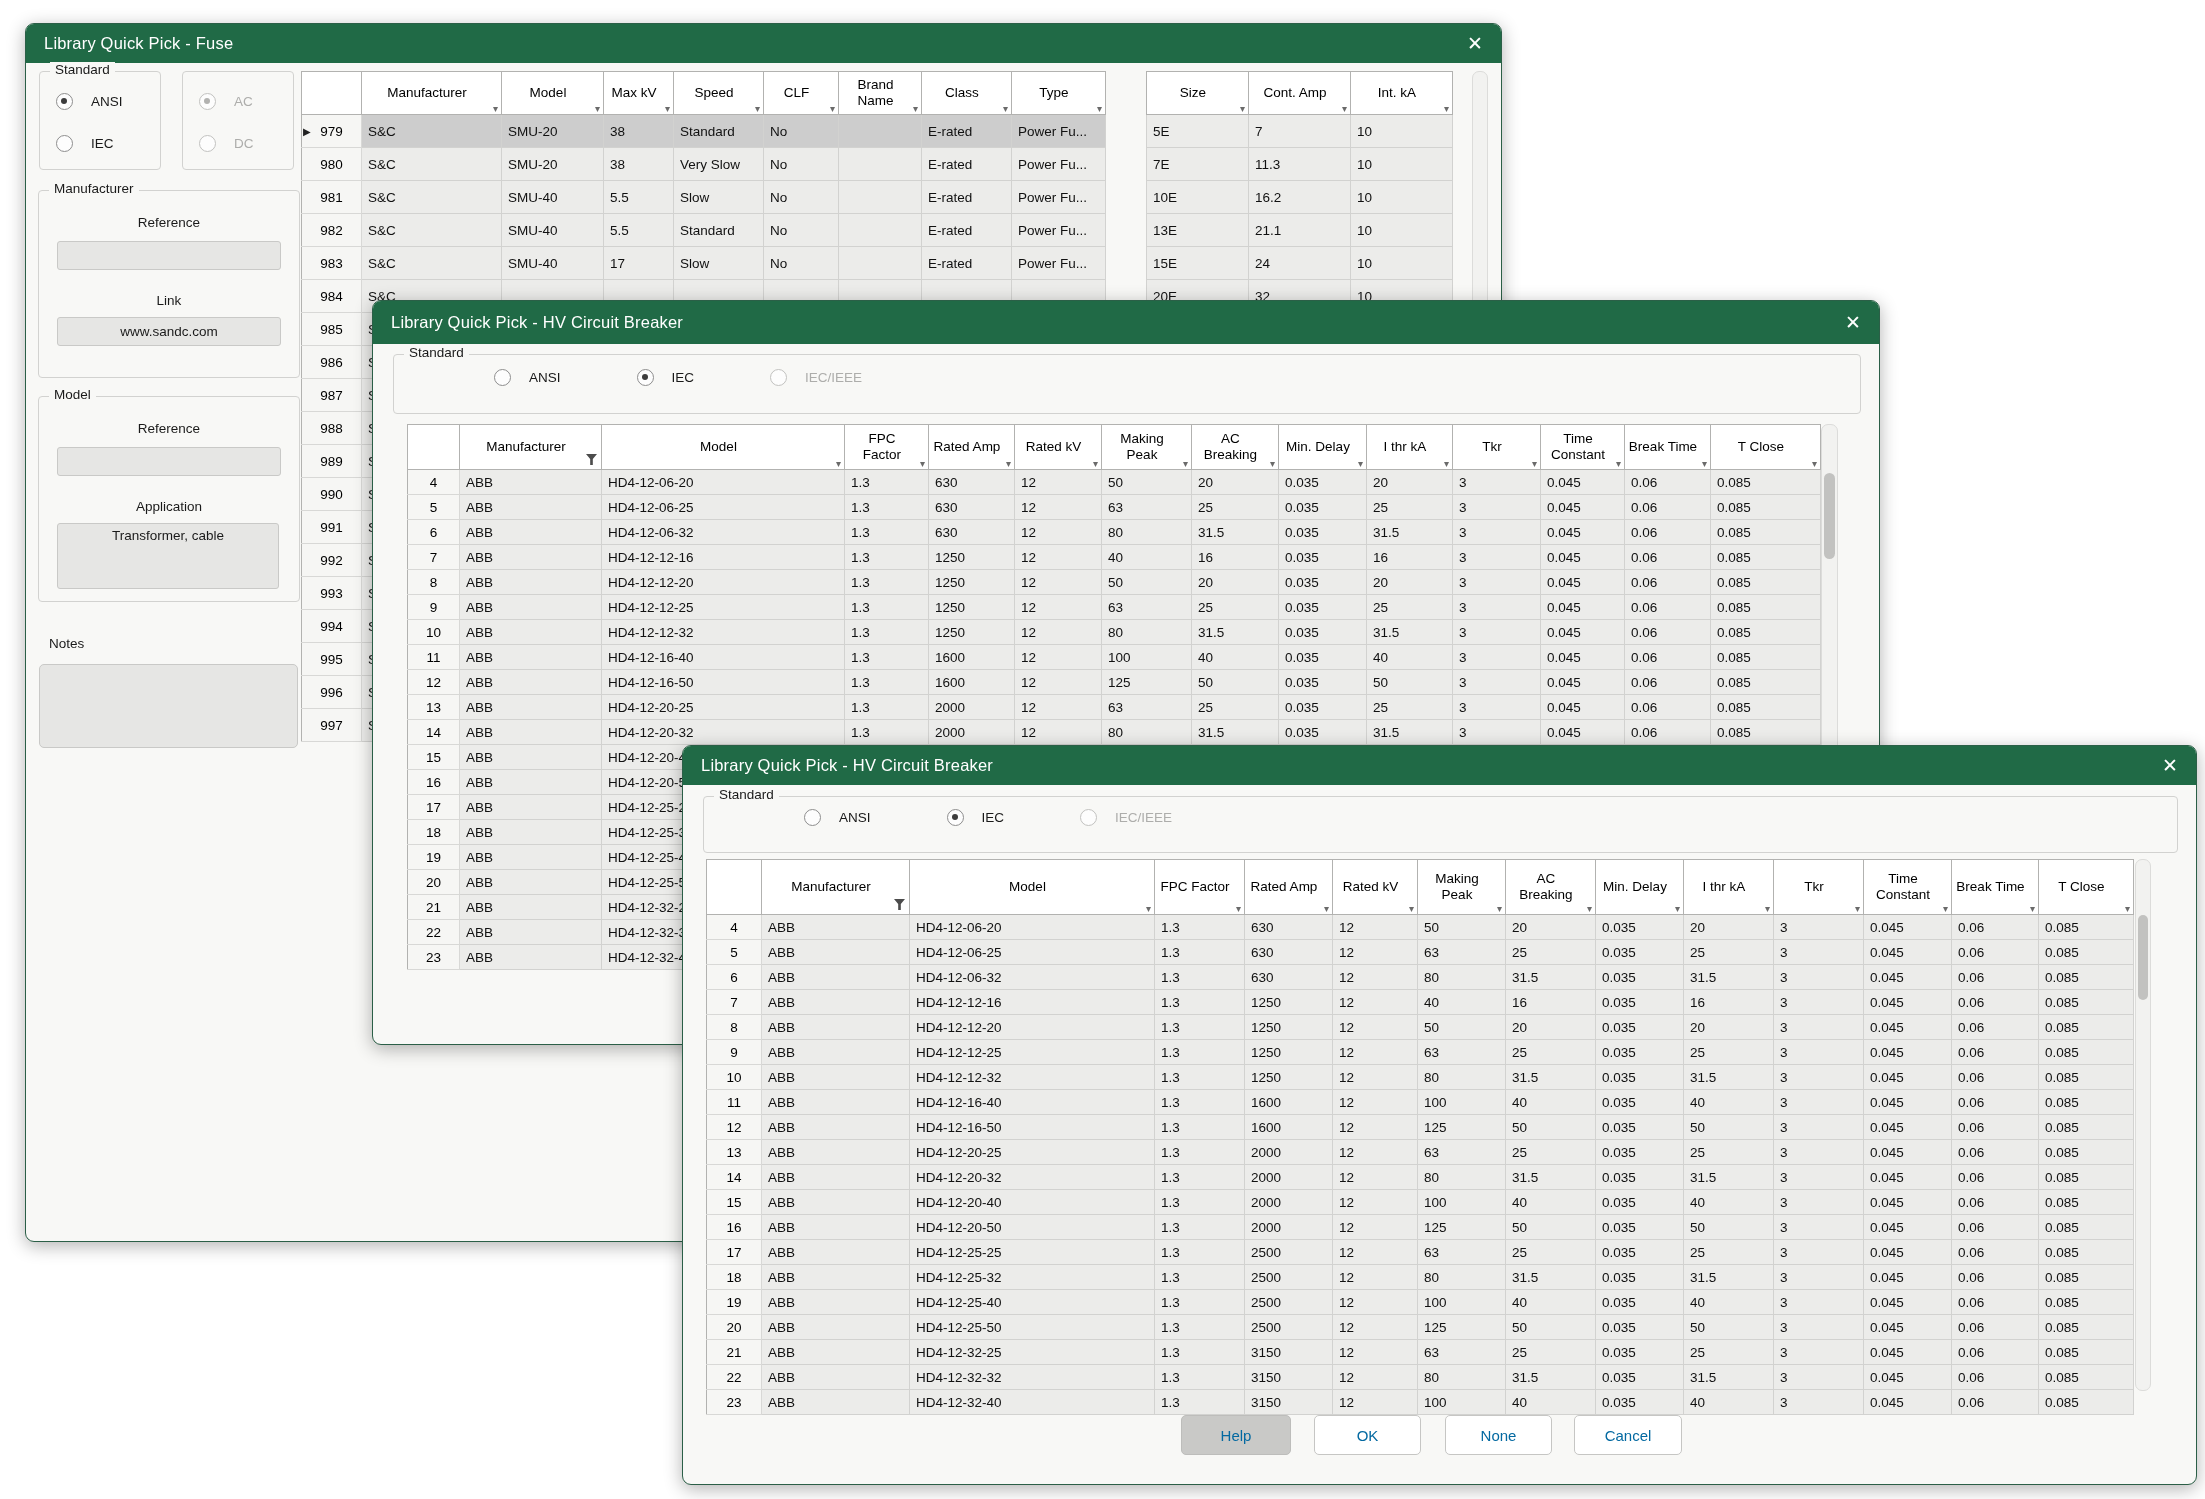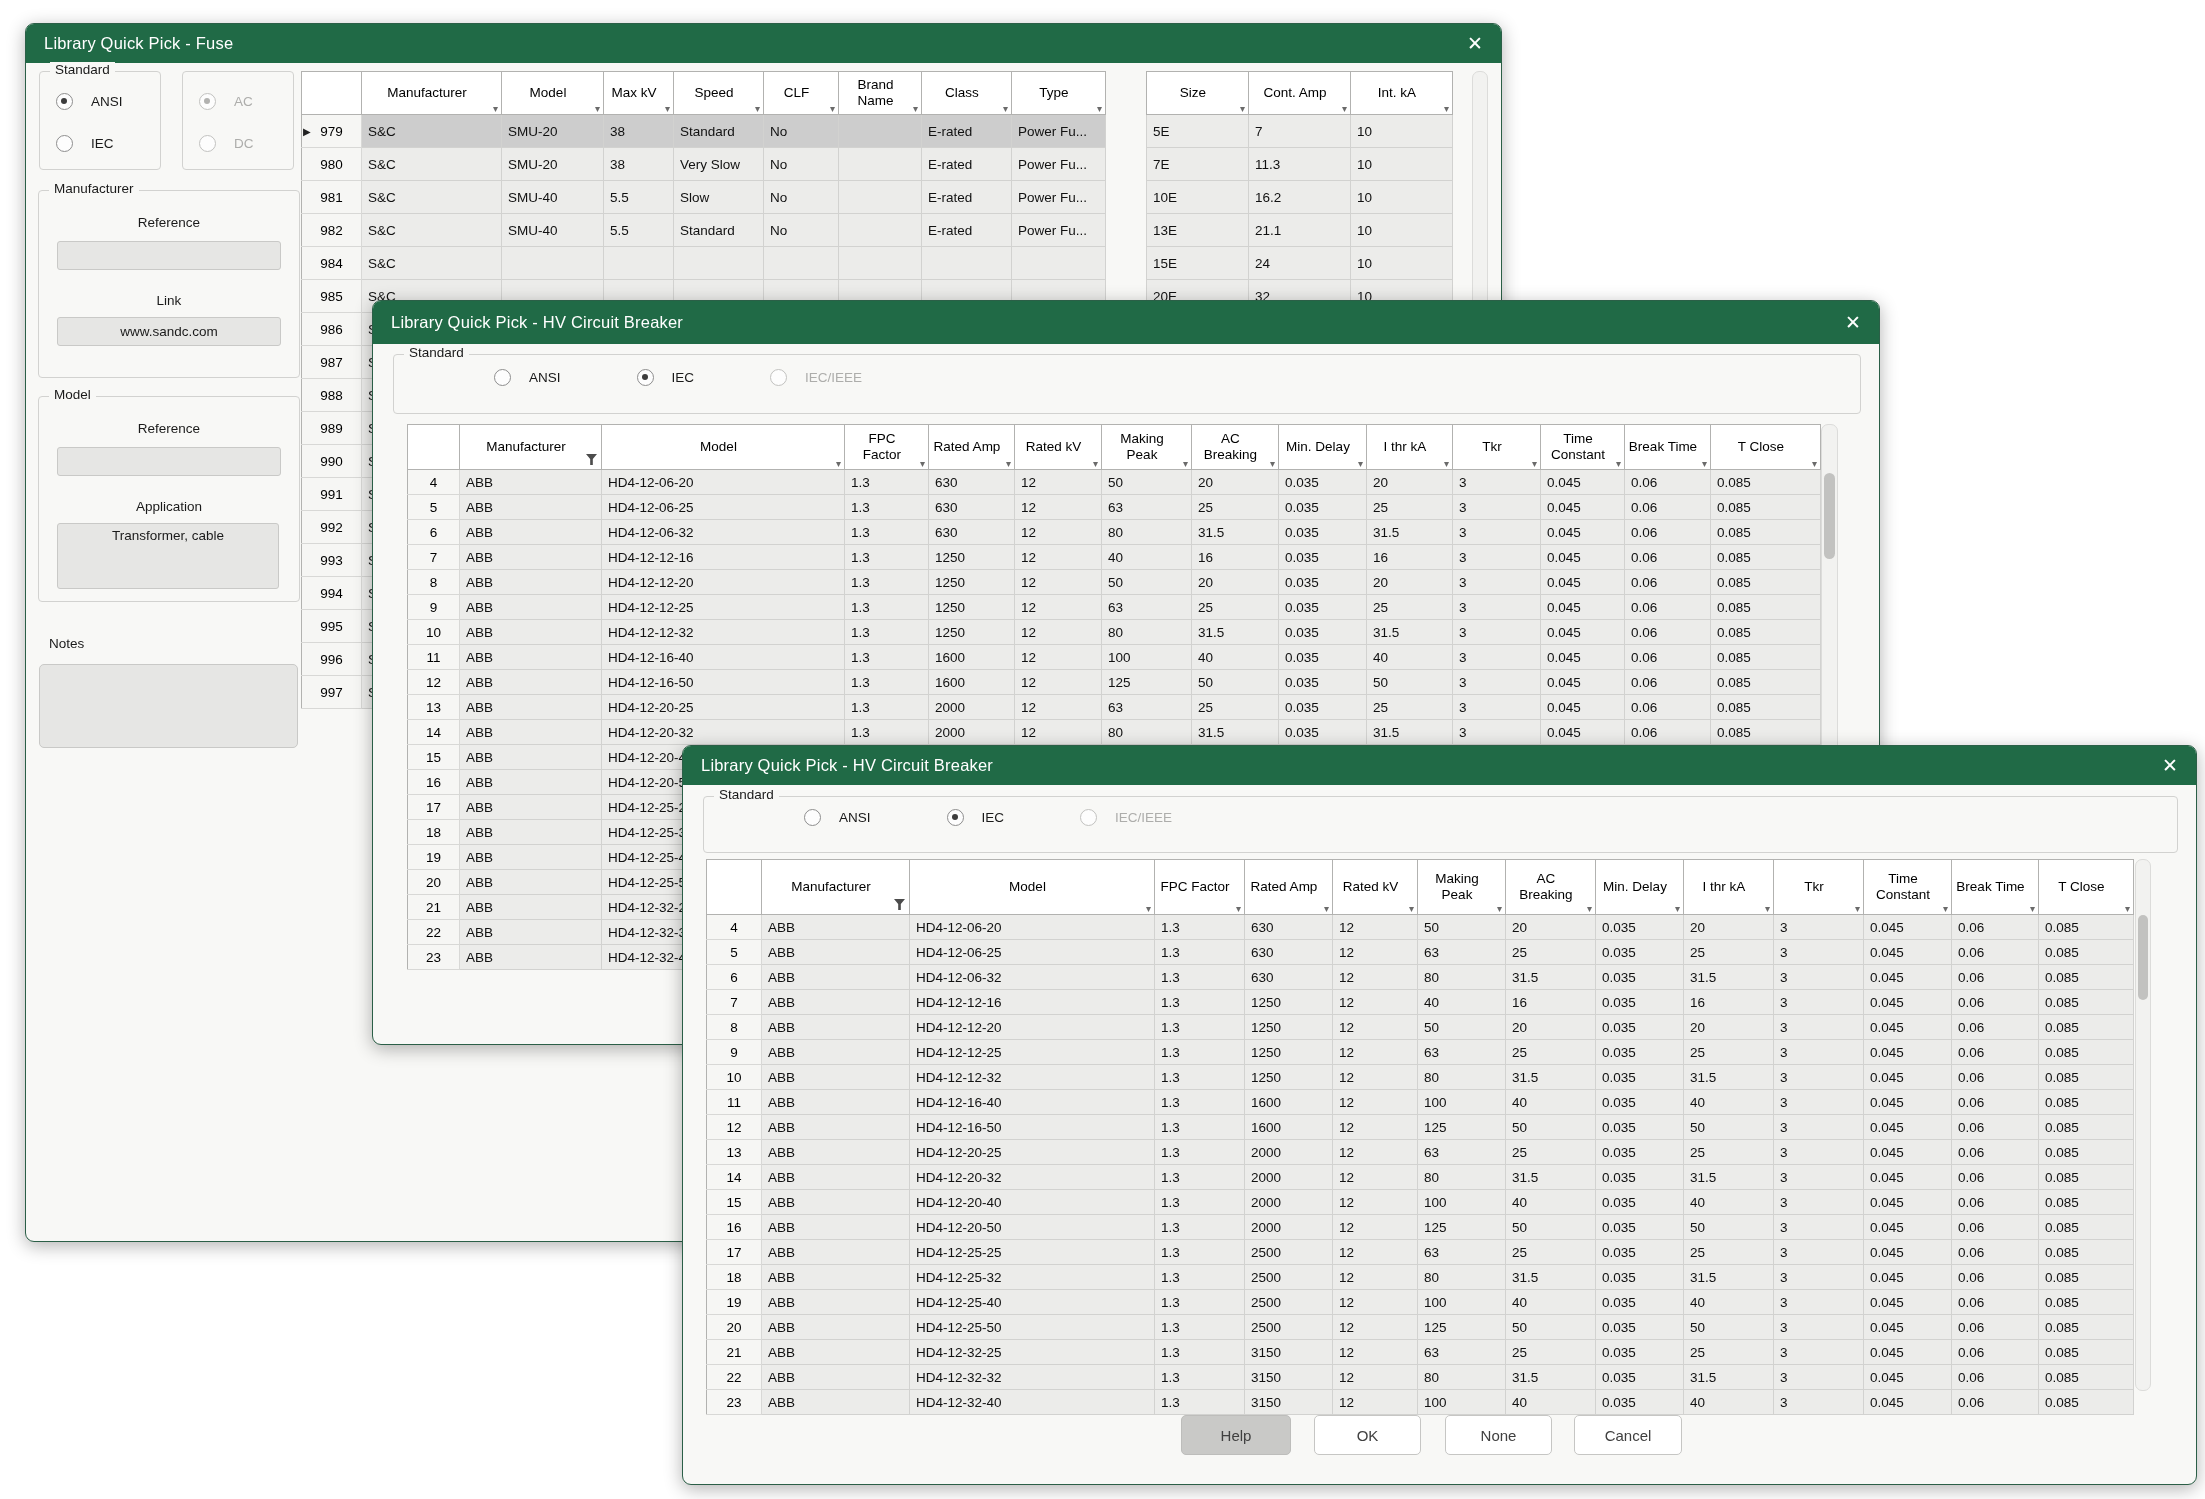--- a/index.html
+++ b/index.html
@@ -190,6 +190,17 @@
               <td>Power Fu...</td>
             </tr>
             <tr>
+              <th class="rnum"><span>983</span></th>
+              <td>S&amp;C</td>
+              <td>SMU-40</td>
+              <td>17</td>
+              <td>Slow</td>
+              <td>No</td>
+              <td></td>
+              <td>E-rated</td>
+              <td>Power Fu...</td>
+            </tr>
+            <tr>
               <th class="rnum"><span>984</span></th>
               <td>S&amp;C</td>
               <td></td>

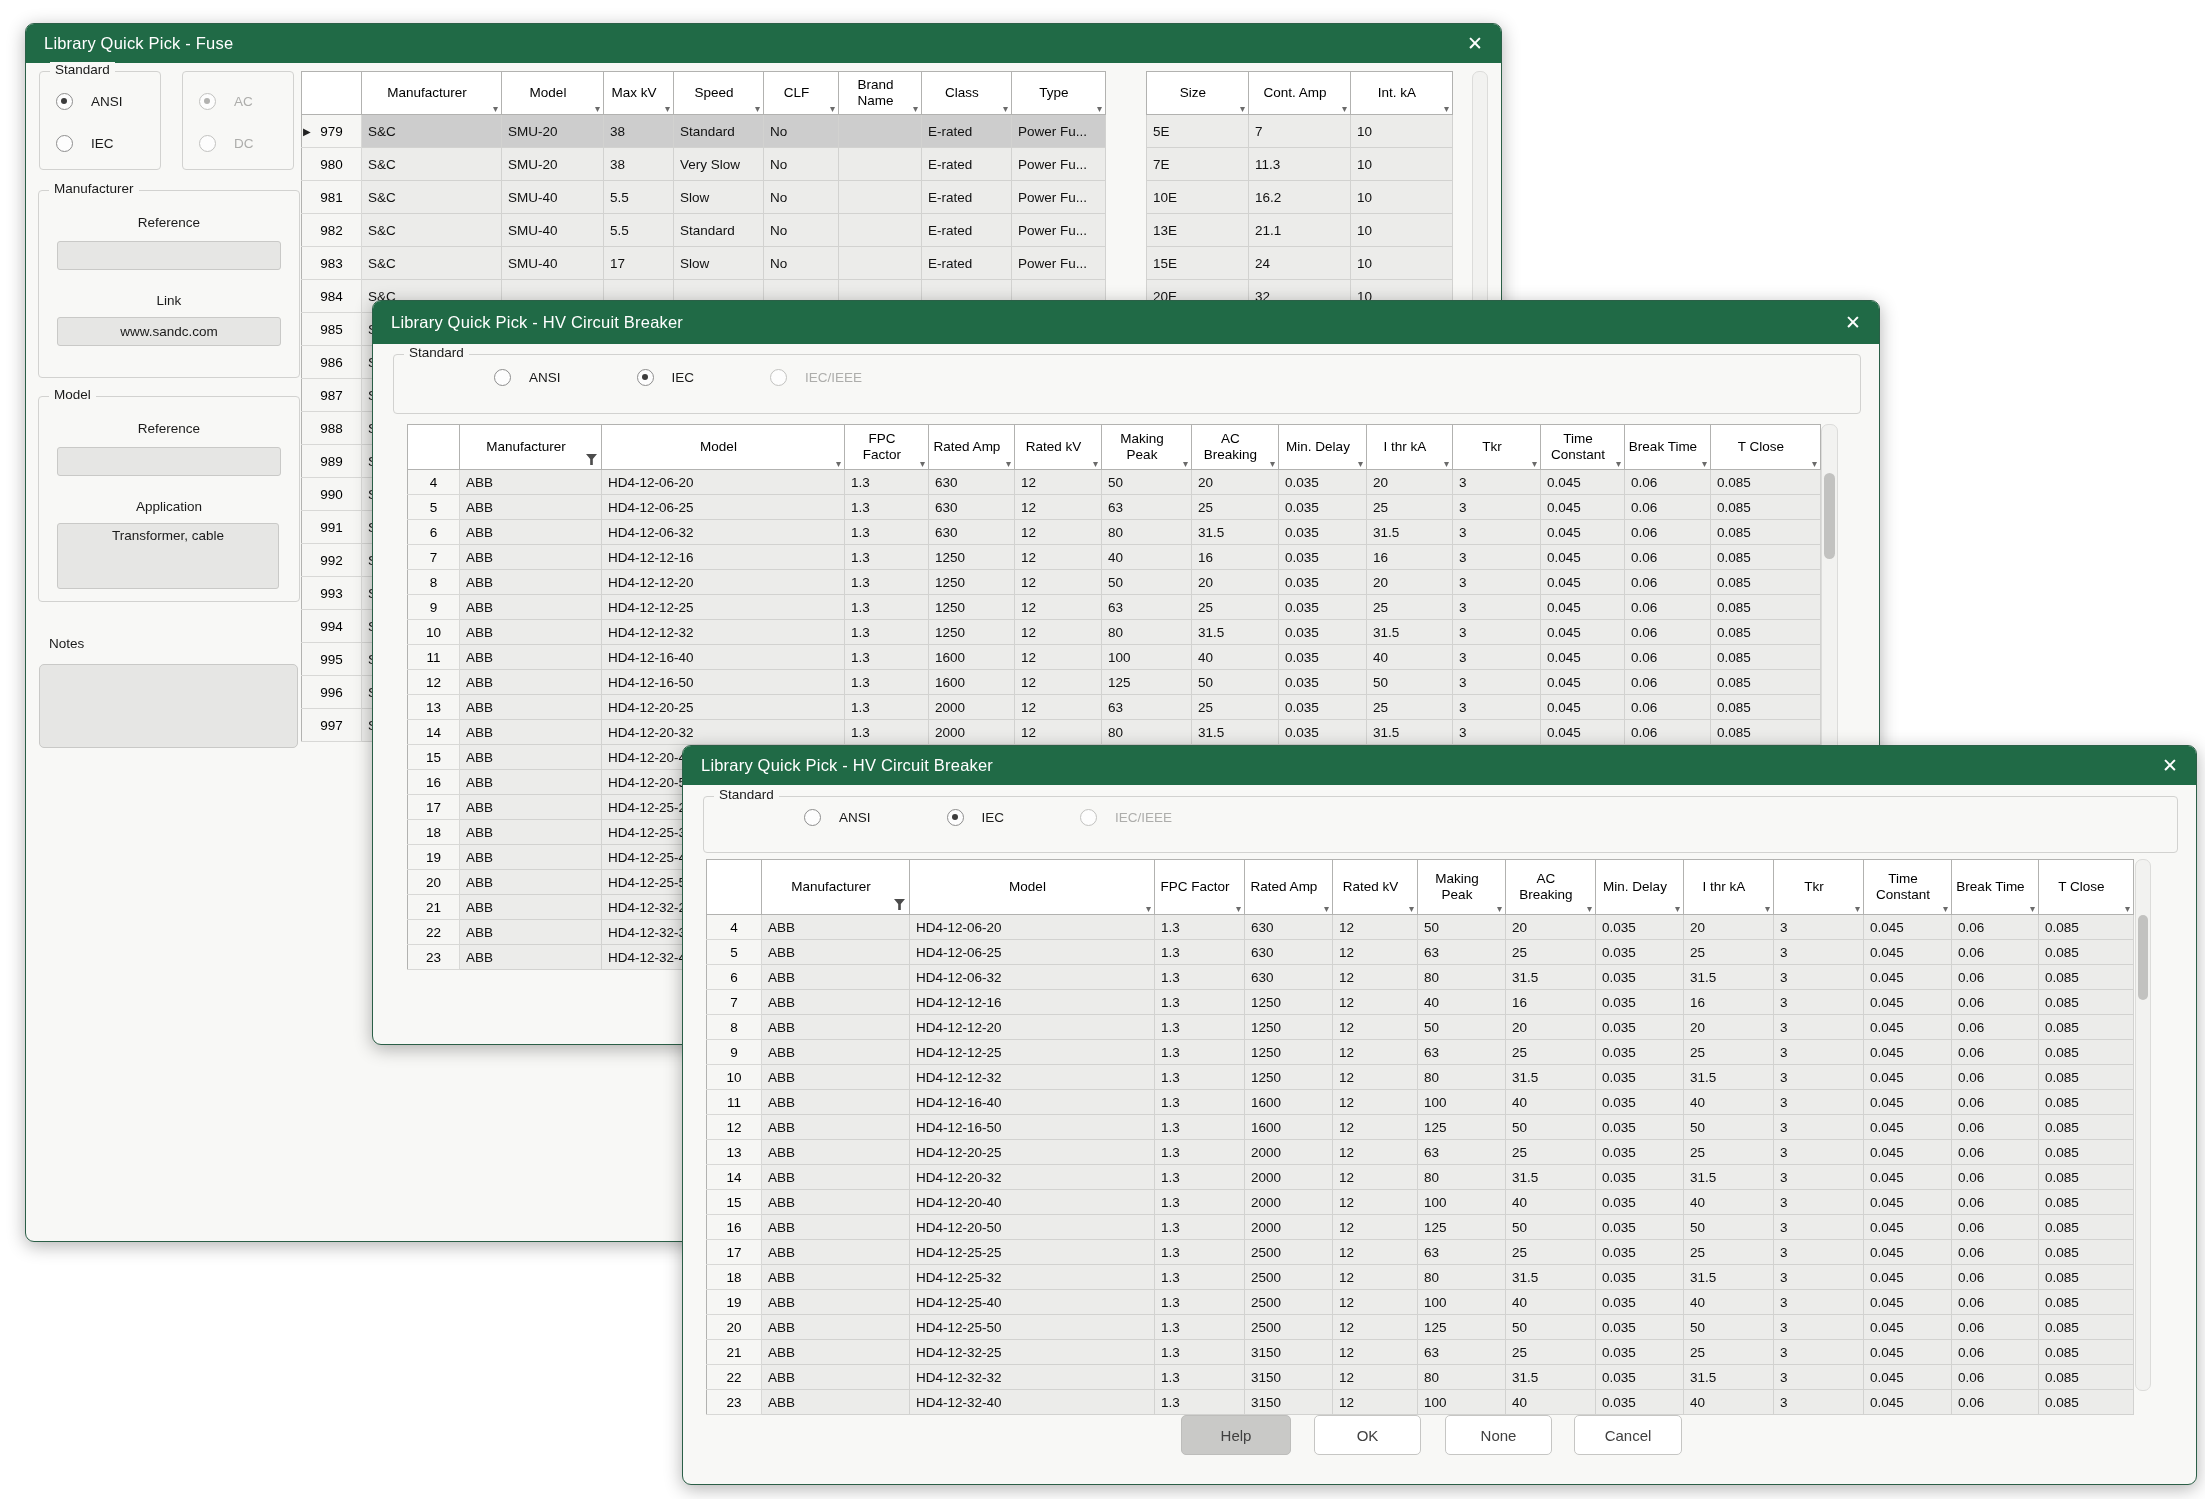--- a/index.html
+++ b/index.html
@@ -59,7 +59,7 @@
   .vthumb{position:absolute;left:2px;right:2px;background:#c2c2c0;border-radius:6px;}
 
   .btn{position:absolute;height:38px;background:#ffffff;border:1px solid #c6c6c4;border-radius:5px;
-       font-size:15px;color:#404040;display:flex;align-items:center;justify-content:center;}
+       font-size:15px;color:#0369a1;display:flex;align-items:center;justify-content:center;}
   .btn.gray{background:#c9c9c7;border-color:#bdbdbb;}
 </style>
 </head>

